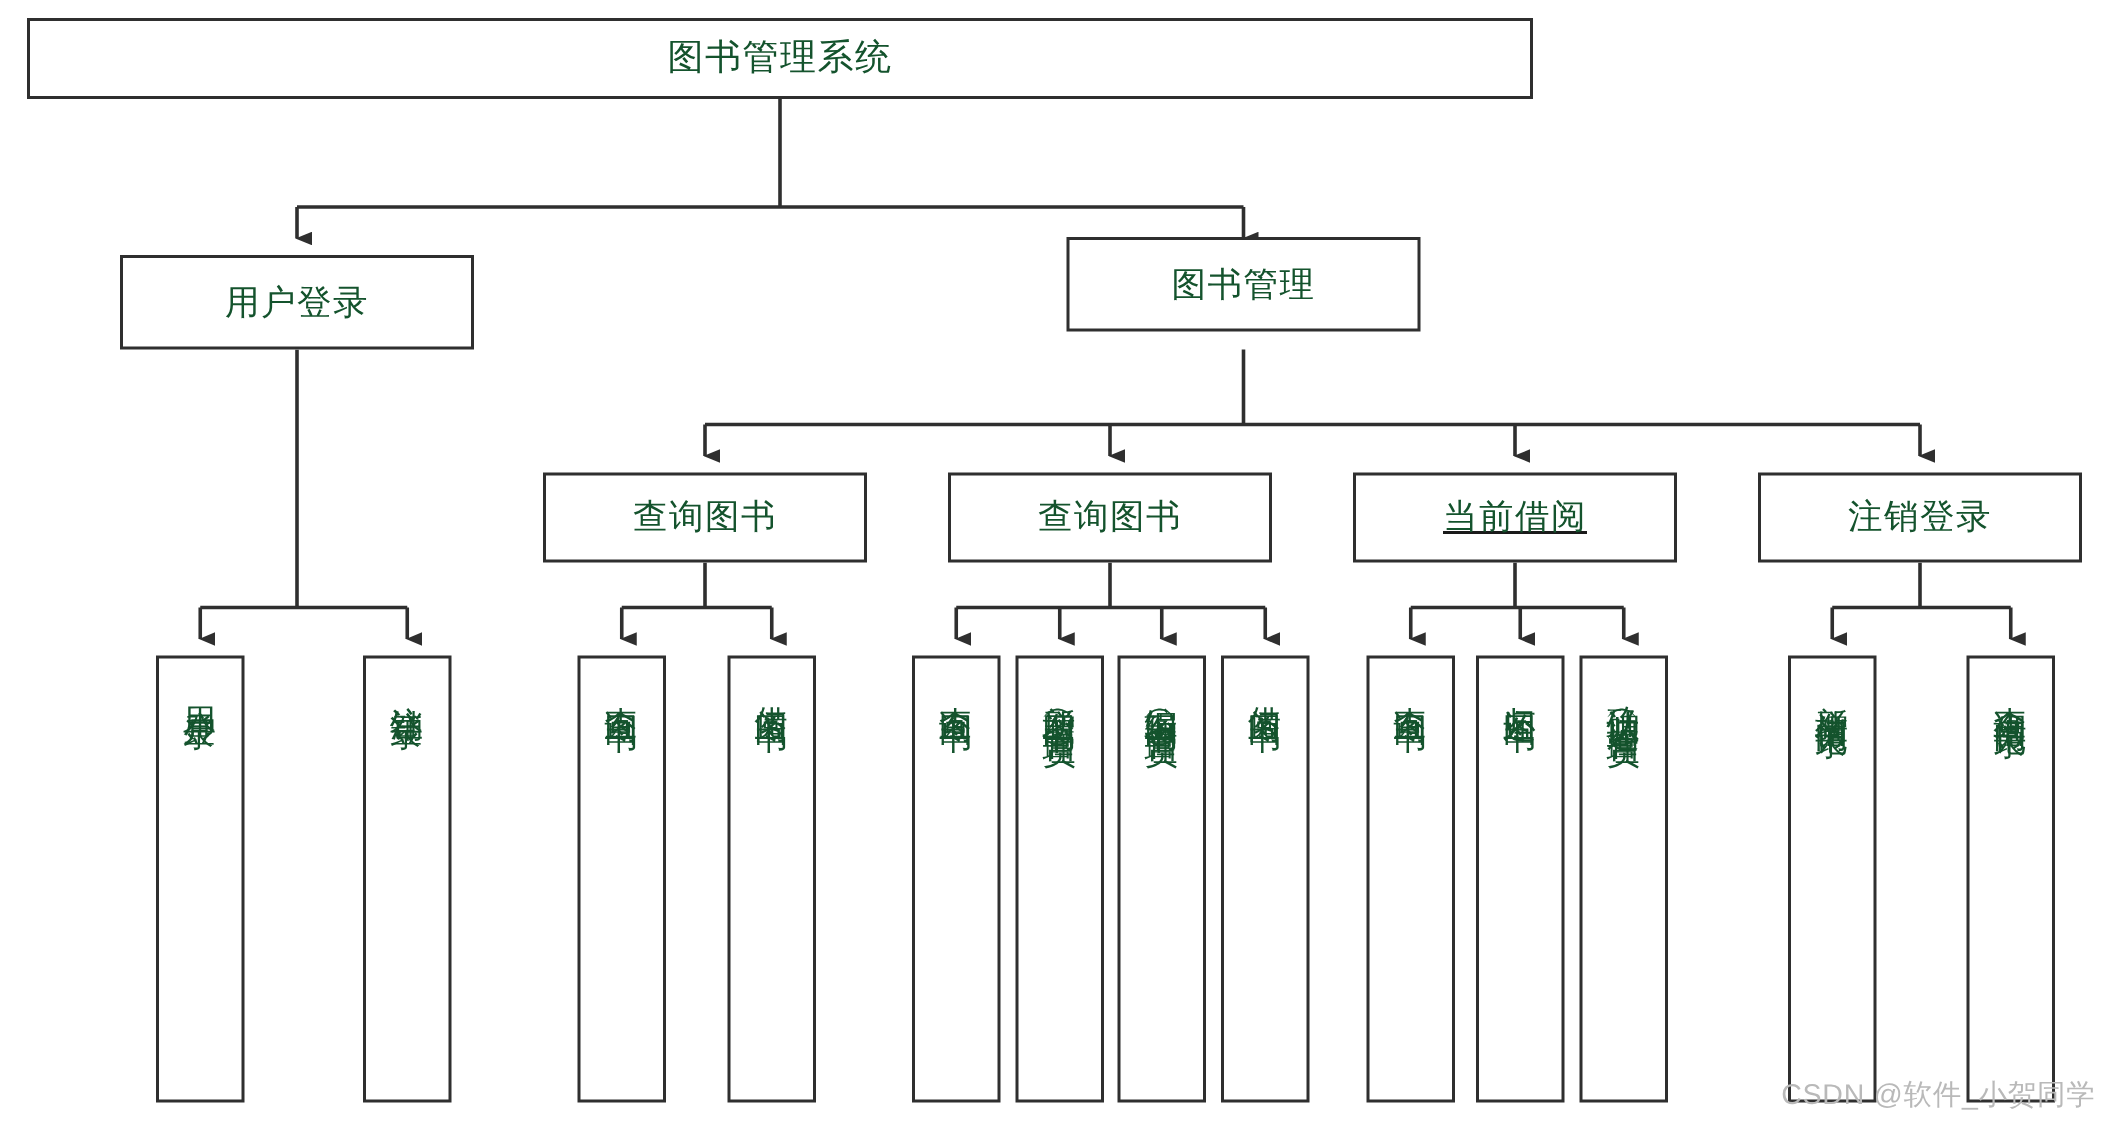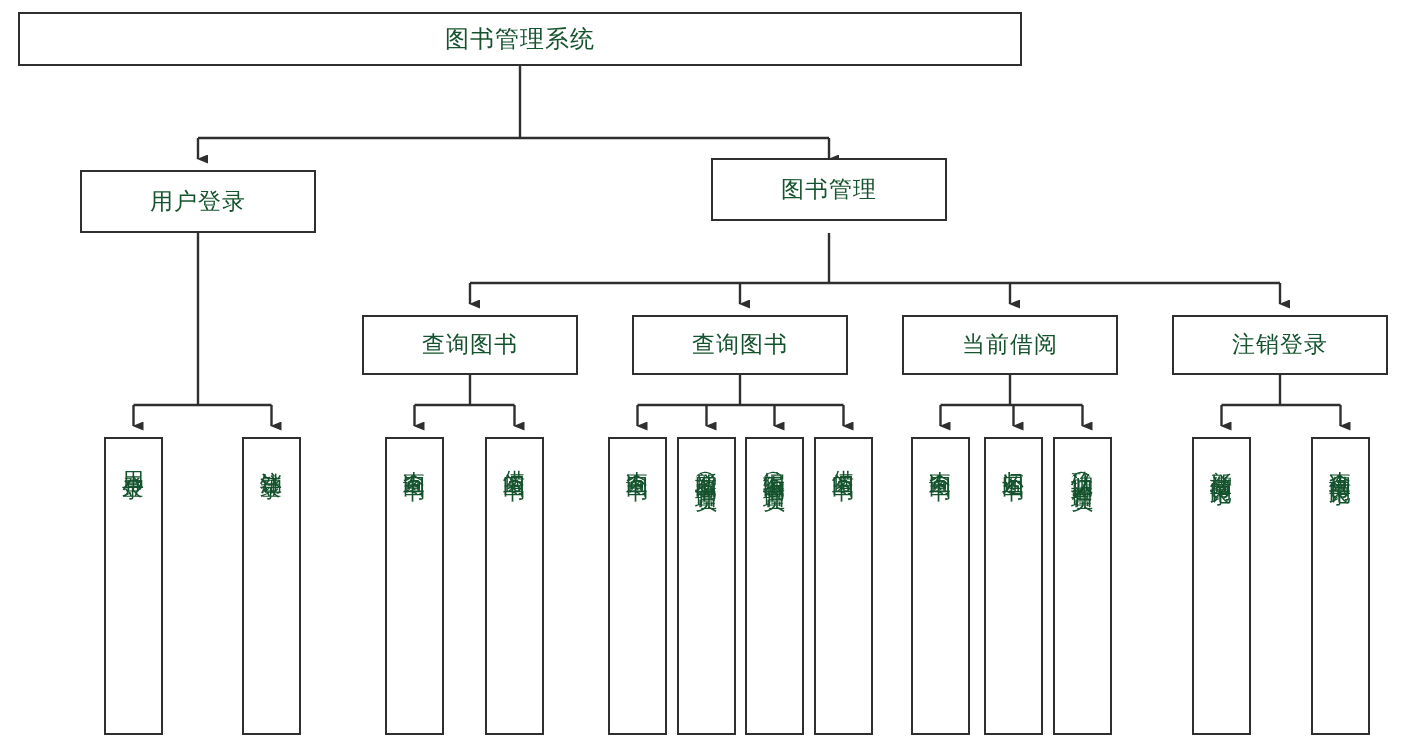--- a/index.html
+++ b/index.html
@@ -120,7 +120,7 @@
       <div class="node branch" style="left: 632px; top: 315px; width: 216px; height: 60px;">
         <span class="label">查询图书</span>
       </div>
-      <div class="node branch" style="left: 902px; top: 315px; width: 216px; height: 60px;">
+      <div class="node branch" style="left: 902px; top: 315px; width: 216px; height: 60px; text-decoration: underline;">
         <span class="label">当前借阅</span>
       </div>
       <div class="node branch" style="left: 1172px; top: 315px; width: 216px; height: 60px;">

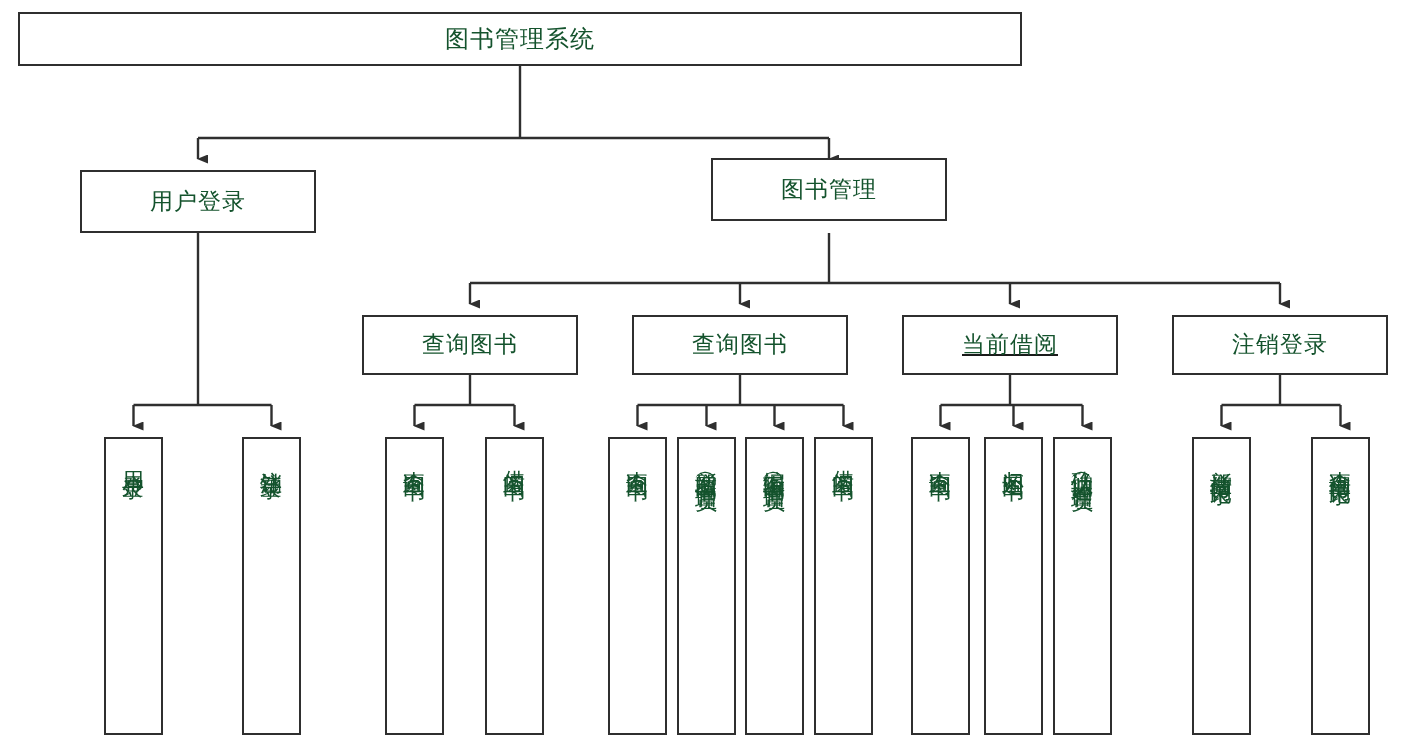--- a/index.html
+++ b/index.html
@@ -167,6 +167,7 @@
       </div>
     </div>
 
+  <div class="watermark">CSDN @软件_小贺同学</div>
 </div>
 
 </body></html>

